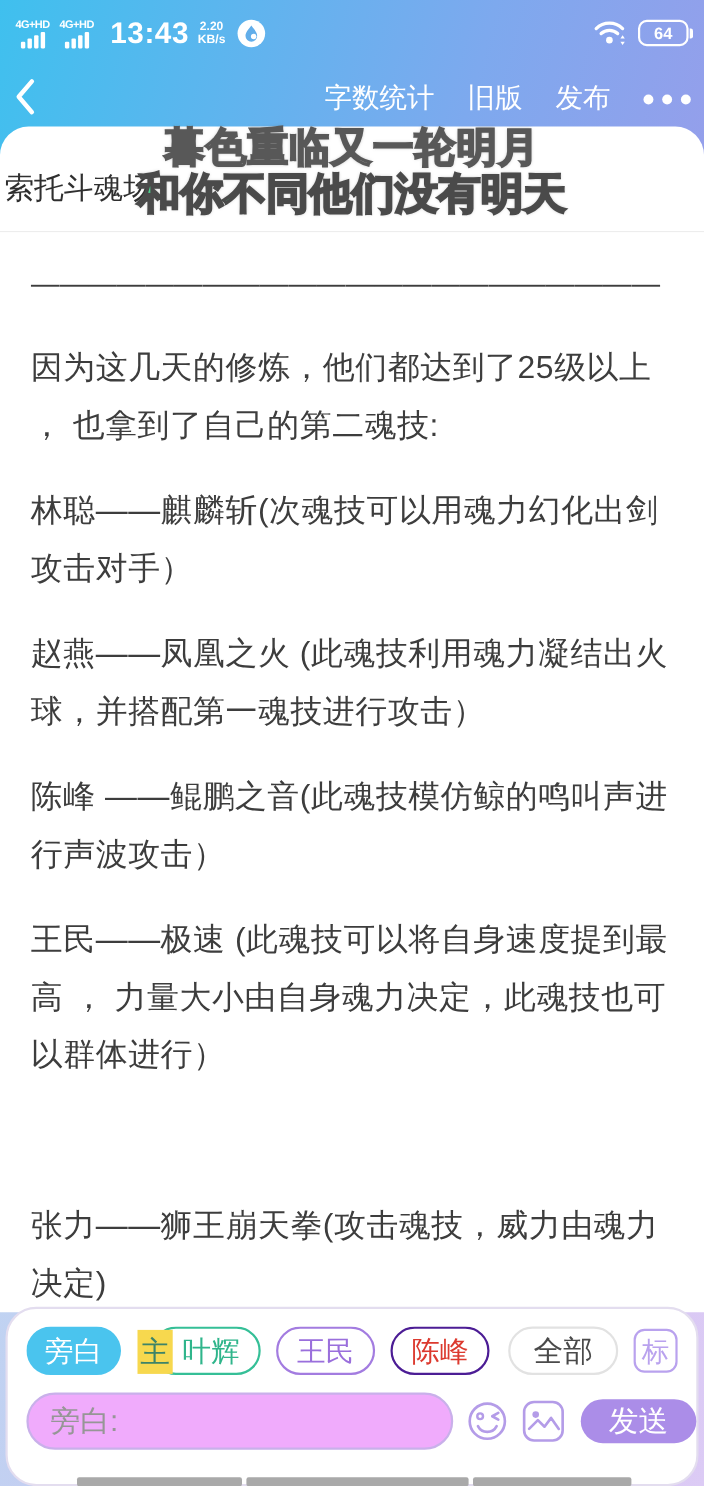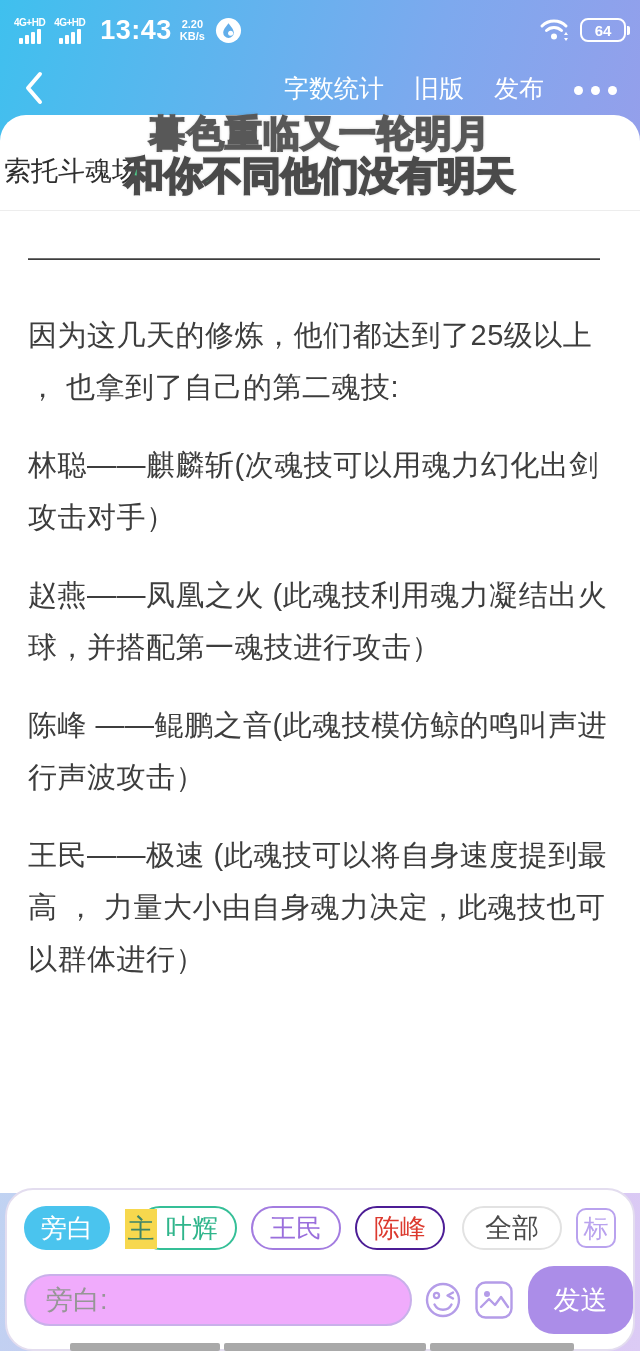--- a/index.html
+++ b/index.html
@@ -31,7 +31,7 @@
 
   
   .nav-bar { position:absolute; top:60px; left:0; right:0; height:56px;
-             display:flex; align-items:center; color:#fff; padding:0 23px;gap:13px; }
+             display:flex; align-items:center; color:#fff; padding:0 12px;gap:13px; }
   .back-btn { width:36px; height:40px; display:flex; align-items:center; }
   .nav-right { margin-left:auto; display:flex; align-items:center; gap:30px; }
   .nav-item { font-size:25px; font-weight:500; }

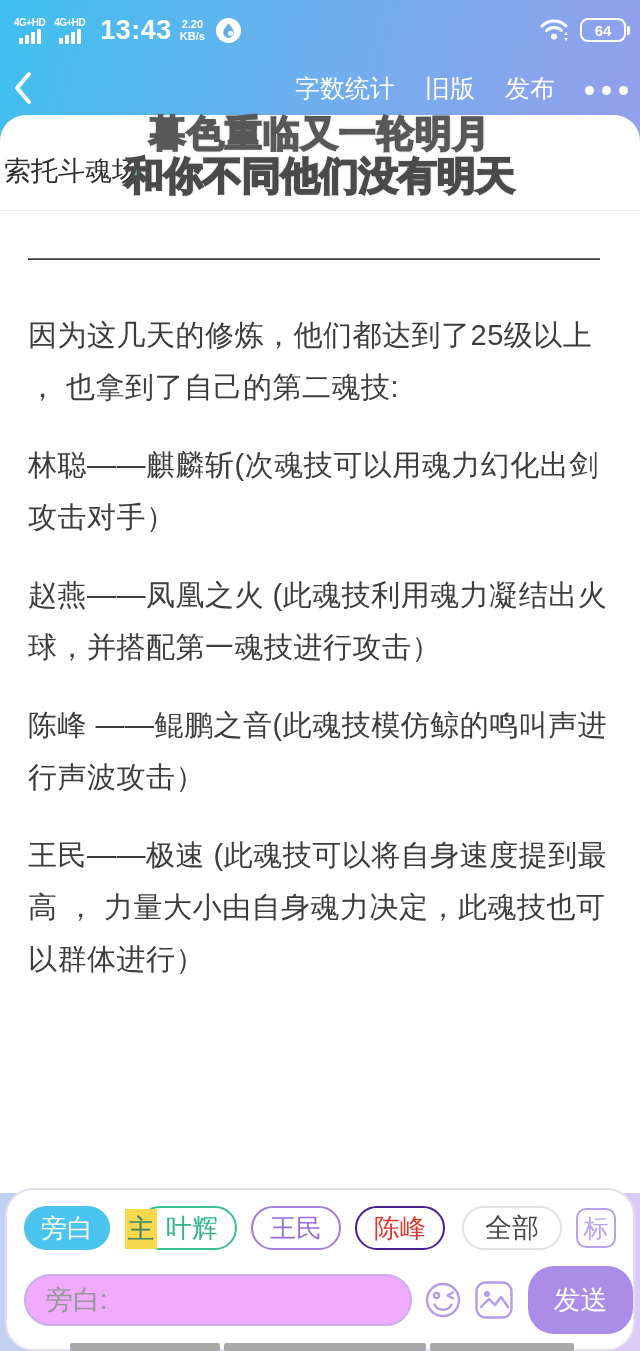--- a/index.html
+++ b/index.html
@@ -176,6 +176,7 @@
       <p>陈峰 ——鲲鹏之音(此魂技模仿鲸的鸣叫声进行声波攻击）</p>
       <p>王民——极速 (此魂技可以将自身速度提到最高 ， 力量大小由自身魂力决定，此魂技也可以群体进行）</p>
       <p></p>
+      <p>张力——狮王崩天拳(攻击魂技，威力由魂力决定)</p>
     </div>
   </div>
 

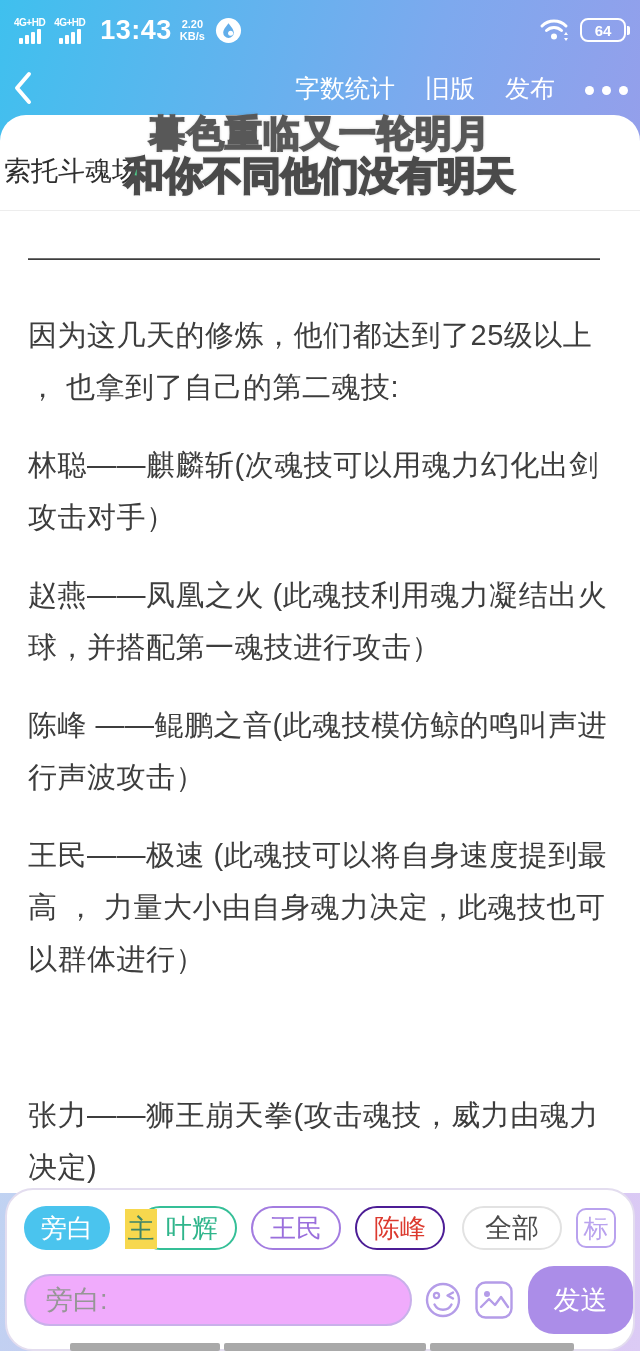--- a/index.html
+++ b/index.html
@@ -89,7 +89,7 @@
                outline:none; font-family:inherit; background:#f0abfc; }
   .msg-input::placeholder { color:#969696; }
   .icon-btn { flex:0 0 auto; display:flex; align-items:center; justify-content:center; }
-  .send-btn { flex:0 0 auto; width:105px; height:68px; margin-left:2px; background:#ab8de8;
+  .send-btn { flex:0 0 auto; width:105px; height:40px; margin-left:2px; background:#ab8de8;
               border:none; border-radius:26px; color:#fff; font-size:27px;
               font-family:inherit; display:flex; align-items:center; justify-content:center; }
 

